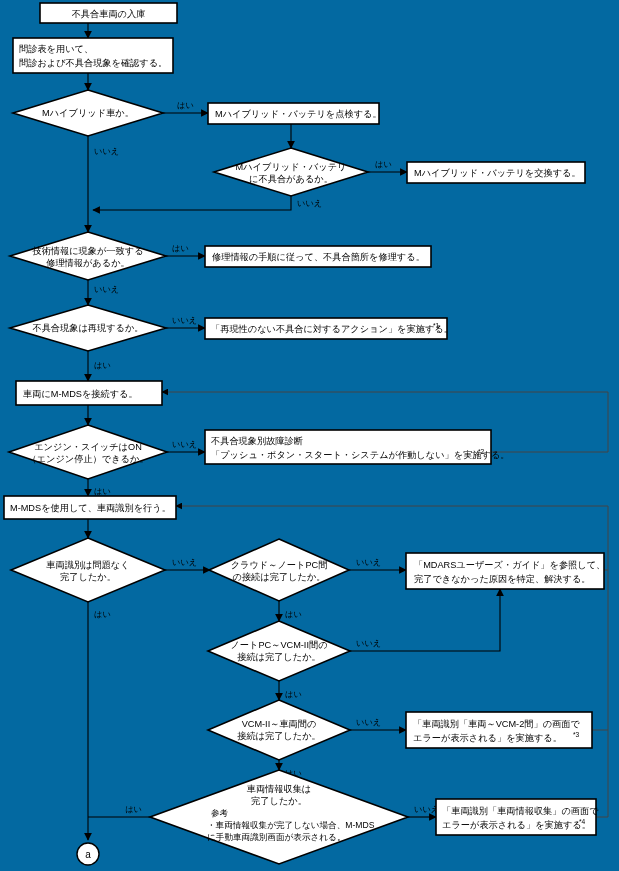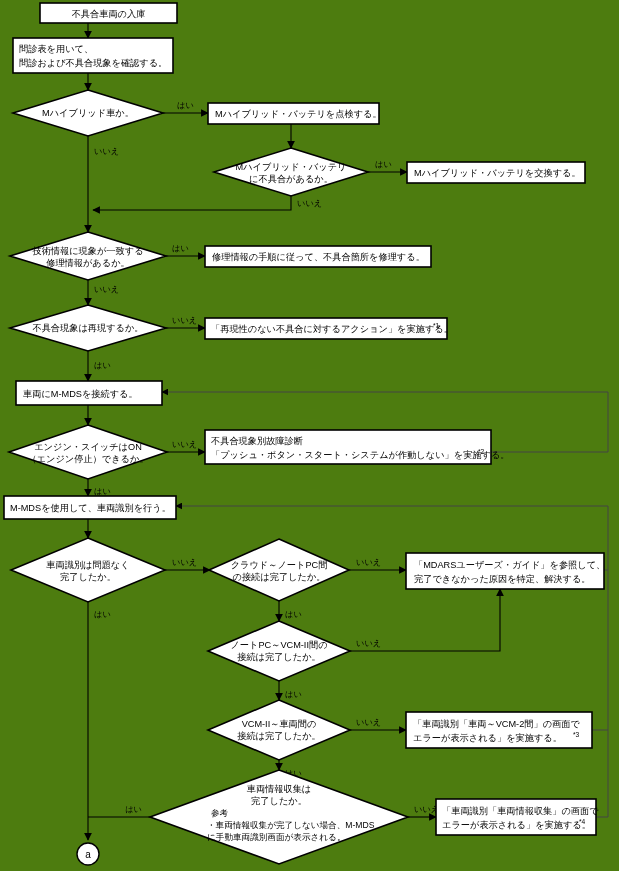--- a/index.html
+++ b/index.html
@@ -11,7 +11,7 @@
     position: relative;
     width: 619px;
     height: 871px;
-    background: #4d7c0f;
+    background: #0369a1;
     font-family: "Liberation Sans", "DejaVu Sans", sans-serif;
   }
   svg.fc {

